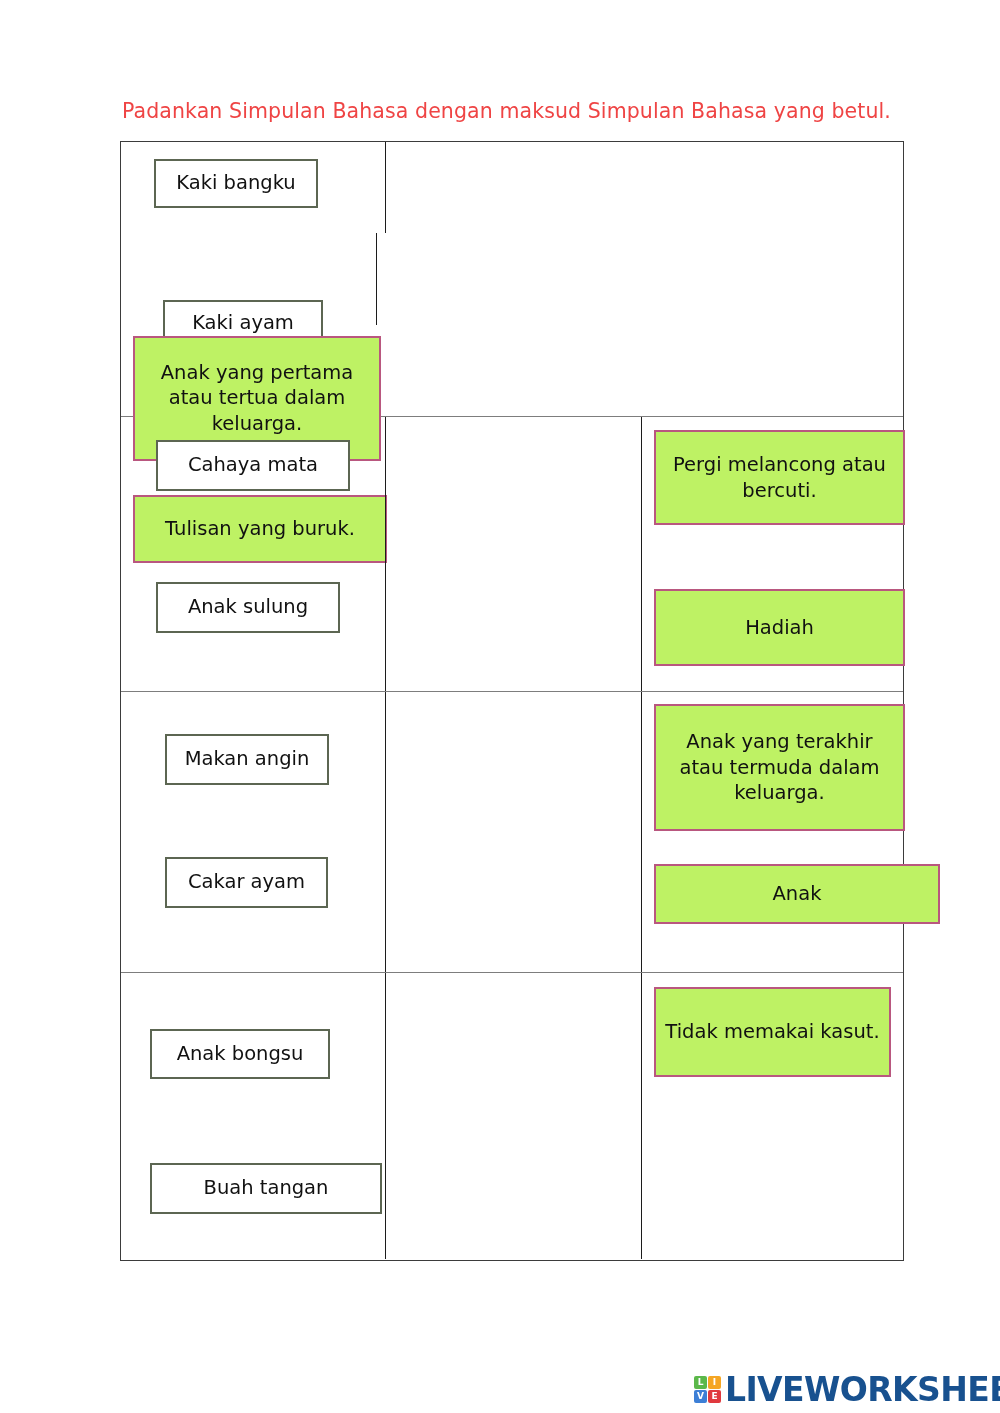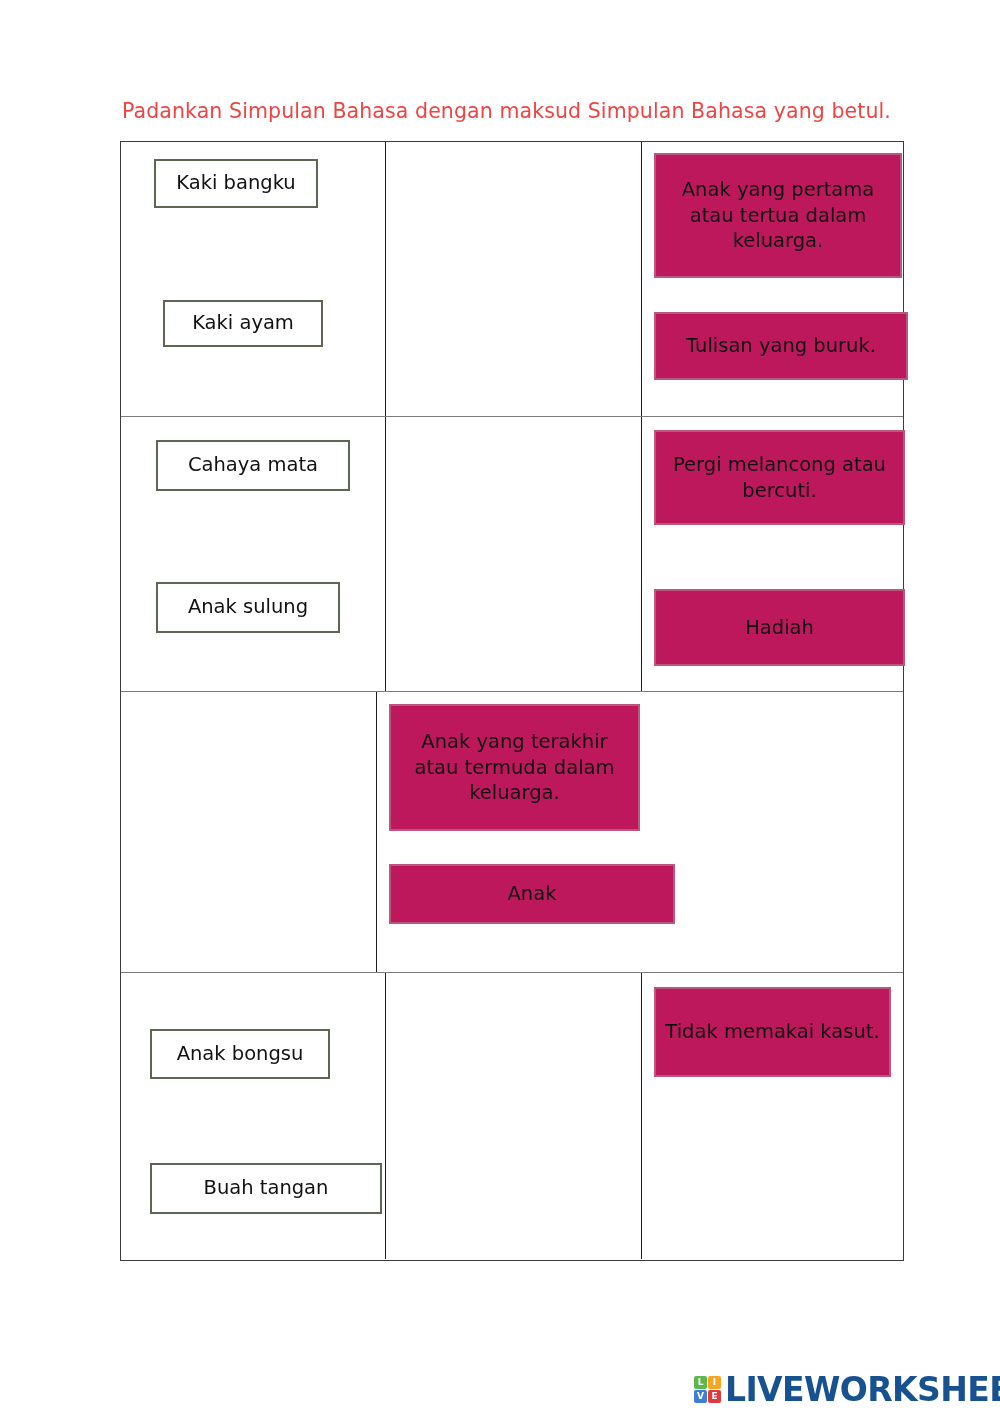--- a/index.html
+++ b/index.html
@@ -47,7 +47,7 @@
   .match-row:last-child {
     border-bottom: none;
   }
-  .row-h1 { height: 275px; }
+  .row-h1 { height: 275px; flex-direction: column; }
   .row-h2 { height: 275px; }
   .row-h3 { height: 281px; }
   .row-h4 { height: 286px; }

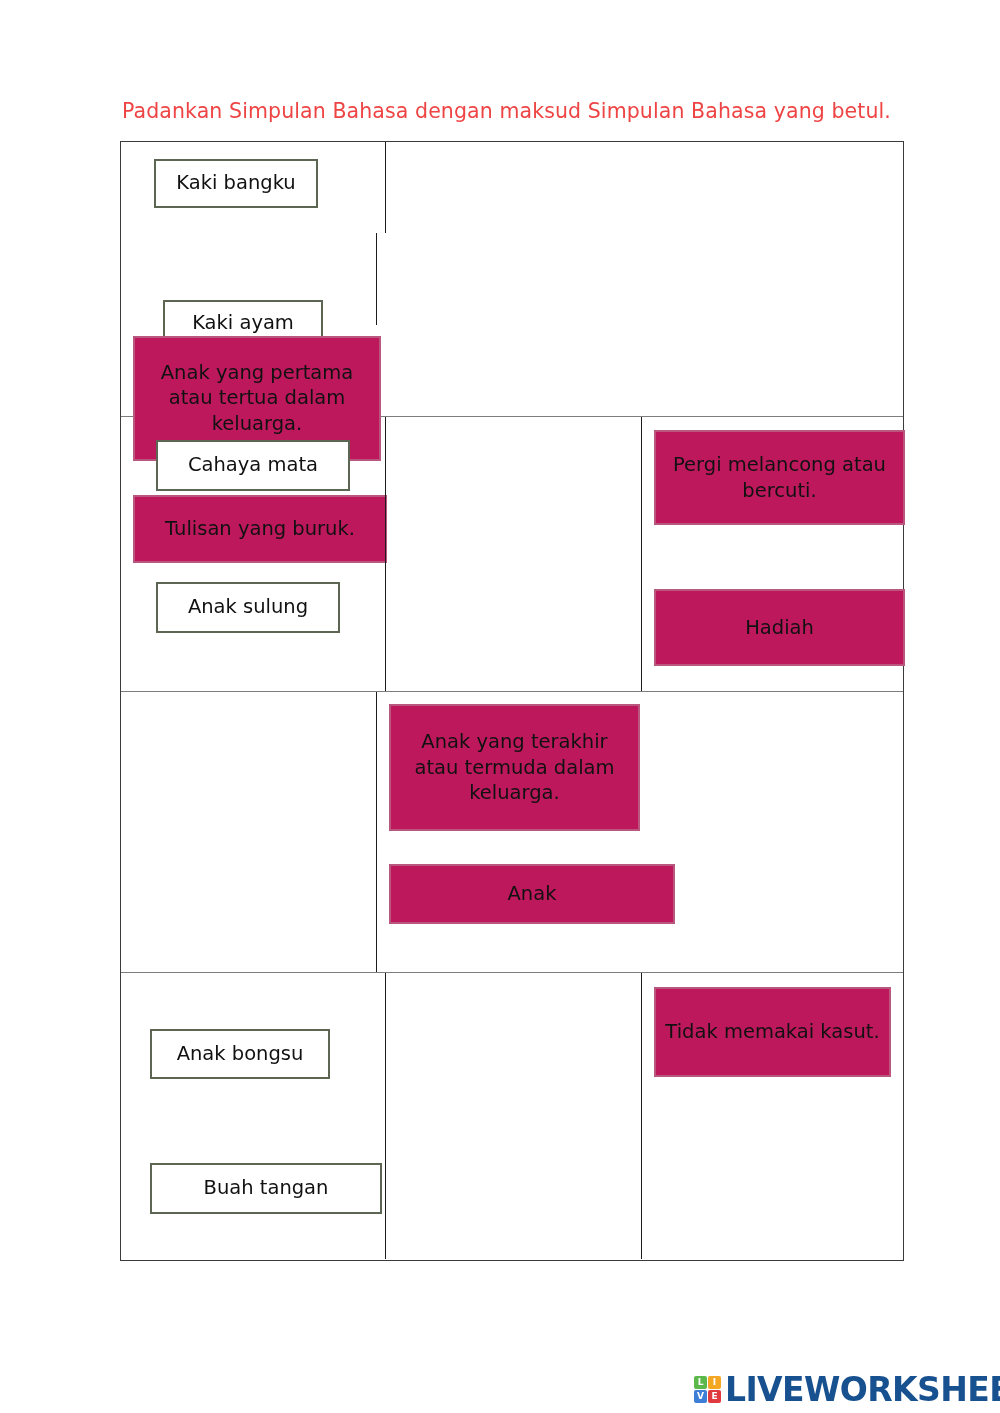--- a/index.html
+++ b/index.html
@@ -90,7 +90,7 @@
     position: absolute;
     box-sizing: border-box;
     border: 2.5px solid #b9577f;
-    background: #be185d;
+    background: #bef264;
     display: flex;
     align-items: center;
     justify-content: center;

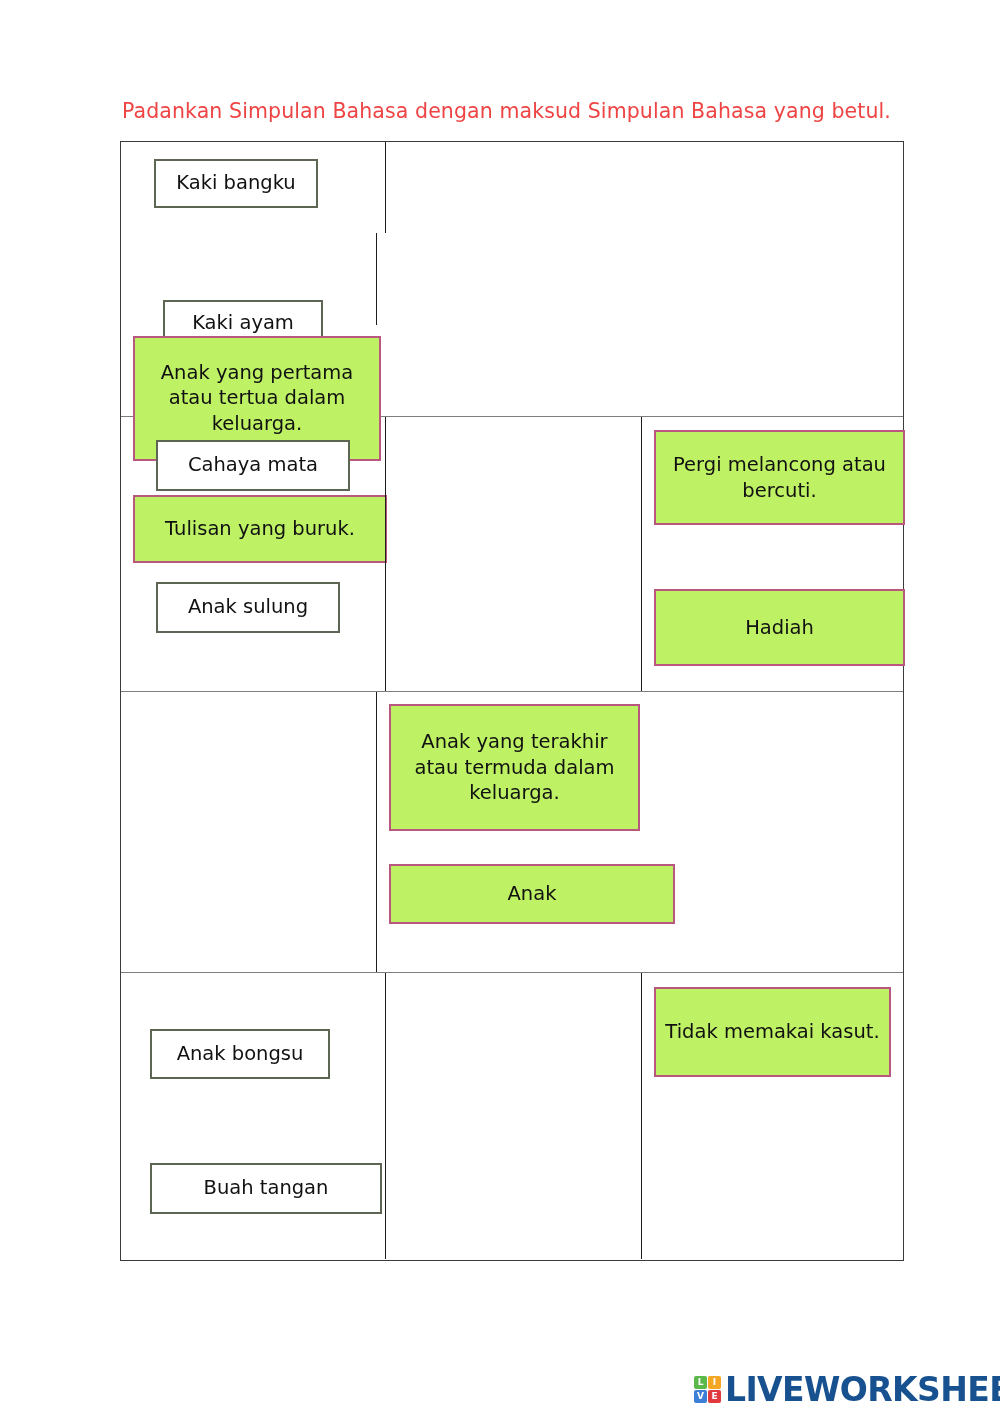--- a/index.html
+++ b/index.html
@@ -199,6 +199,10 @@
   </div>
 
   <div class="match-row row-h3">
+    <div class="col col-left">
+      <div class="phrase-box pb-3a">Makan angin</div>
+      <div class="phrase-box pb-3b">Cakar ayam</div>
+    </div>
     <div class="col col-mid"></div>
     <div class="col col-right">
       <div class="meaning-box mb-3a">Anak yang terakhir atau termuda dalam keluarga.</div>

